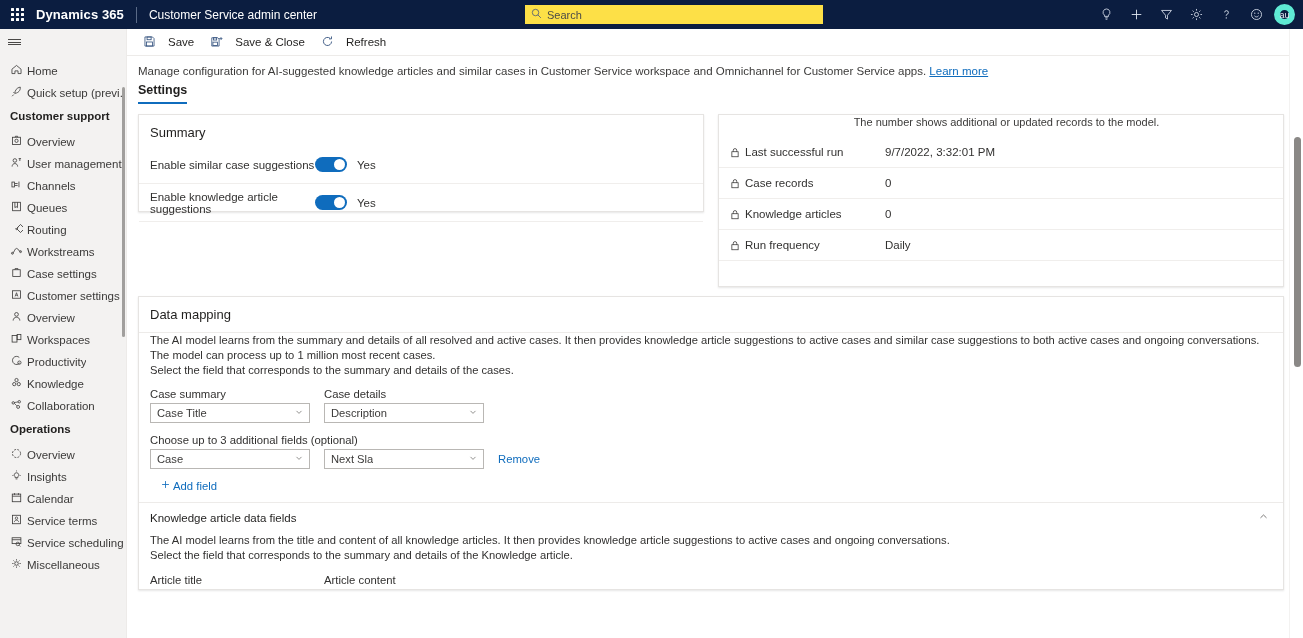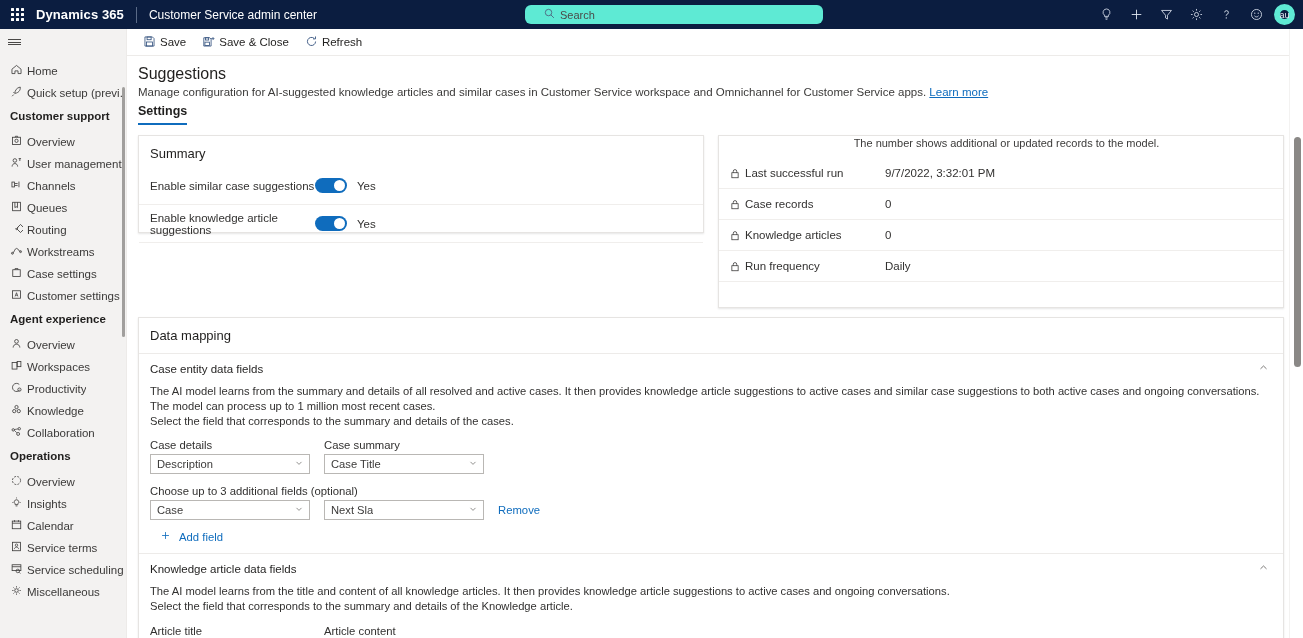--- a/index.html
+++ b/index.html
@@ -46,10 +46,9 @@
   .searchwrap {
     position: absolute; left: 525px; top: 5px;
     width: 298px; height: 19px;
-    background: #5eead4;
+    background: #fde047;
     display: flex; align-items: center;
-    padding: 0 19px;
-    border-radius: 6px;
+    padding: 0 6px;
   }
   .searchwrap svg { flex: 0 0 auto; }
   .search-input {

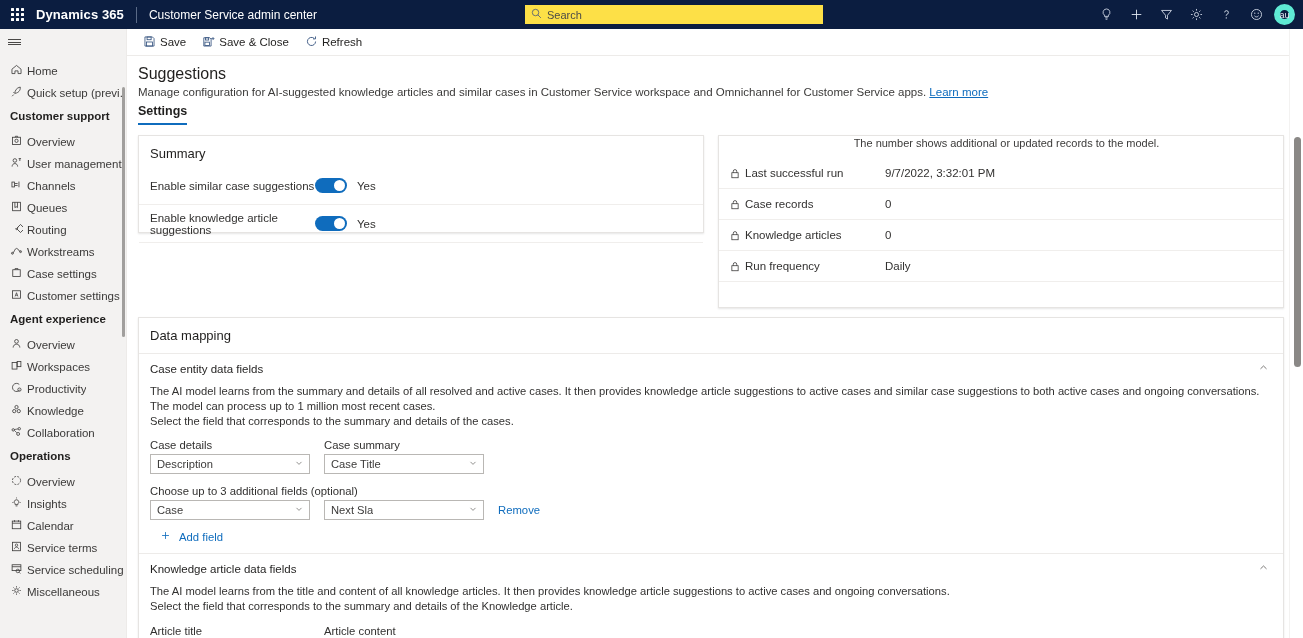--- a/index.html
+++ b/index.html
@@ -125,7 +125,7 @@
     padding-left: 8px;
   }
   .cmd {
-    display: flex; align-items: center; gap: 4px;
+    display: flex; align-items: center; gap: 12px;
     height: 19px; padding: 0 8px; cursor: pointer;
     font-size: 11.5px; color: #201f1e;
   }

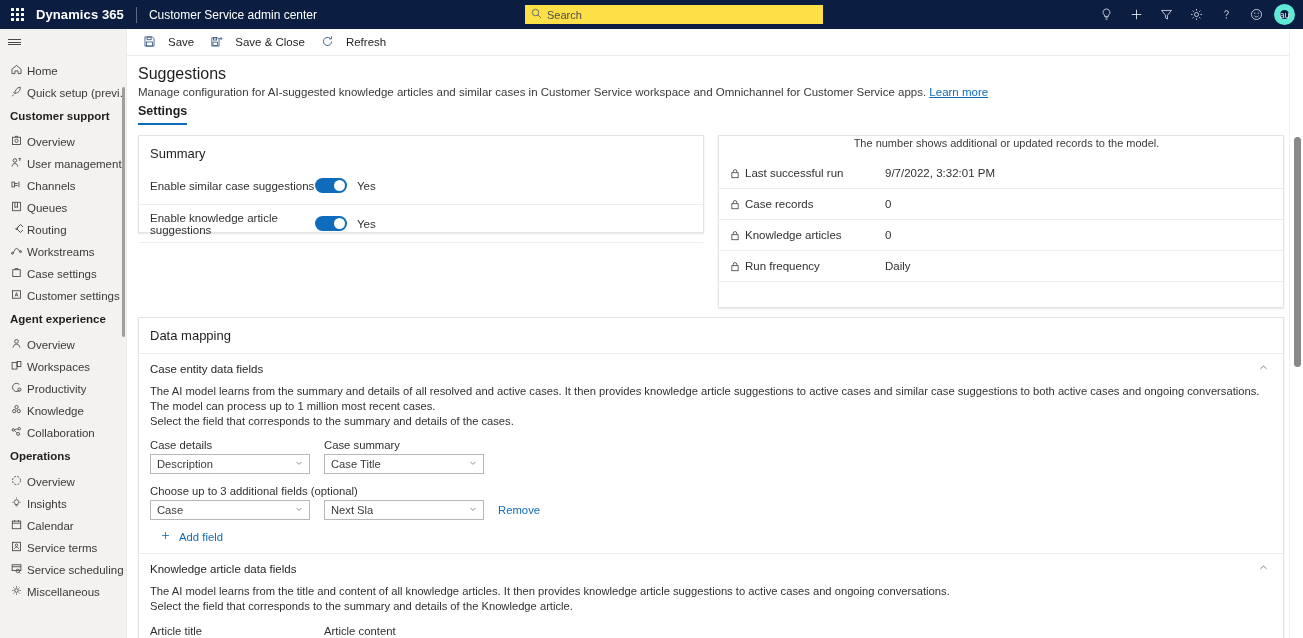--- a/index.html
+++ b/index.html
@@ -568,7 +568,6 @@
 <div class="page">
 
   <div class="page-head">
-    <h1 class="page-title">Suggestions</h1>
     <div class="page-desc">
       <span>Manage configuration for AI-suggested knowledge articles and similar cases in Customer Service workspace and Omnichannel for Customer Service apps.</span>
       <span class="learn-more">Learn more</span>

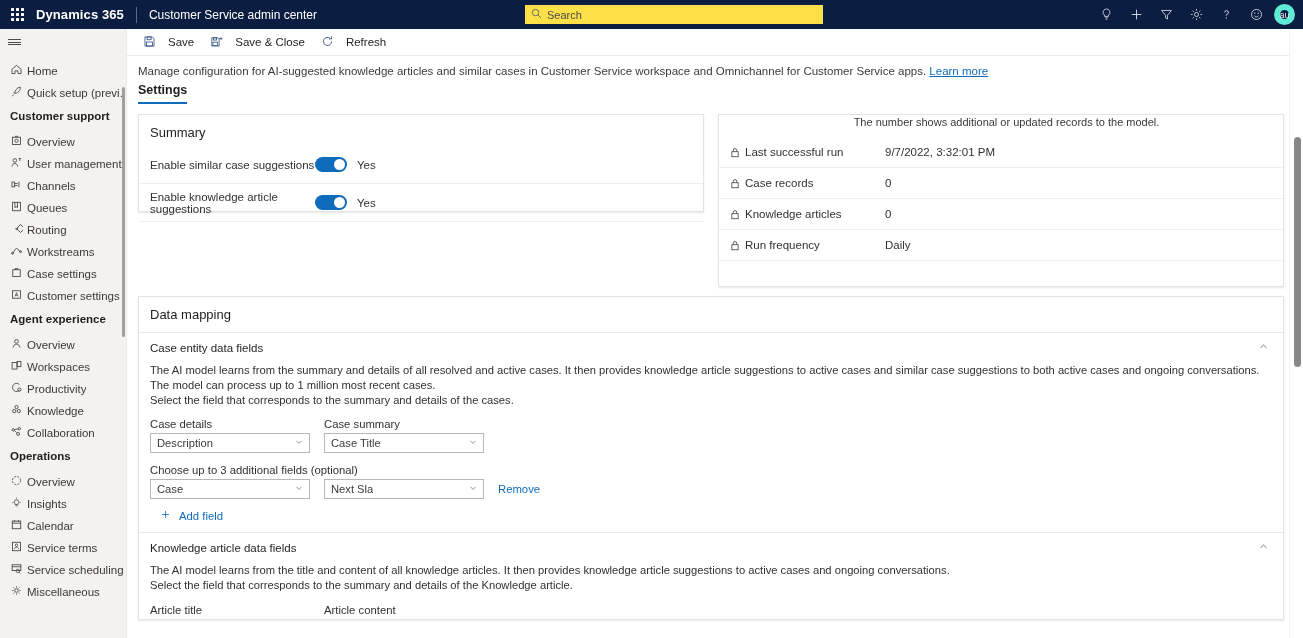--- a/index.html
+++ b/index.html
@@ -419,7 +419,6 @@
       <span class="nav-label">Customer settings</span>
     </div>
 
-    <div class="nav-group">Agent experience</div>
 
     <div class="nav-item">
       <span class="nav-ico">

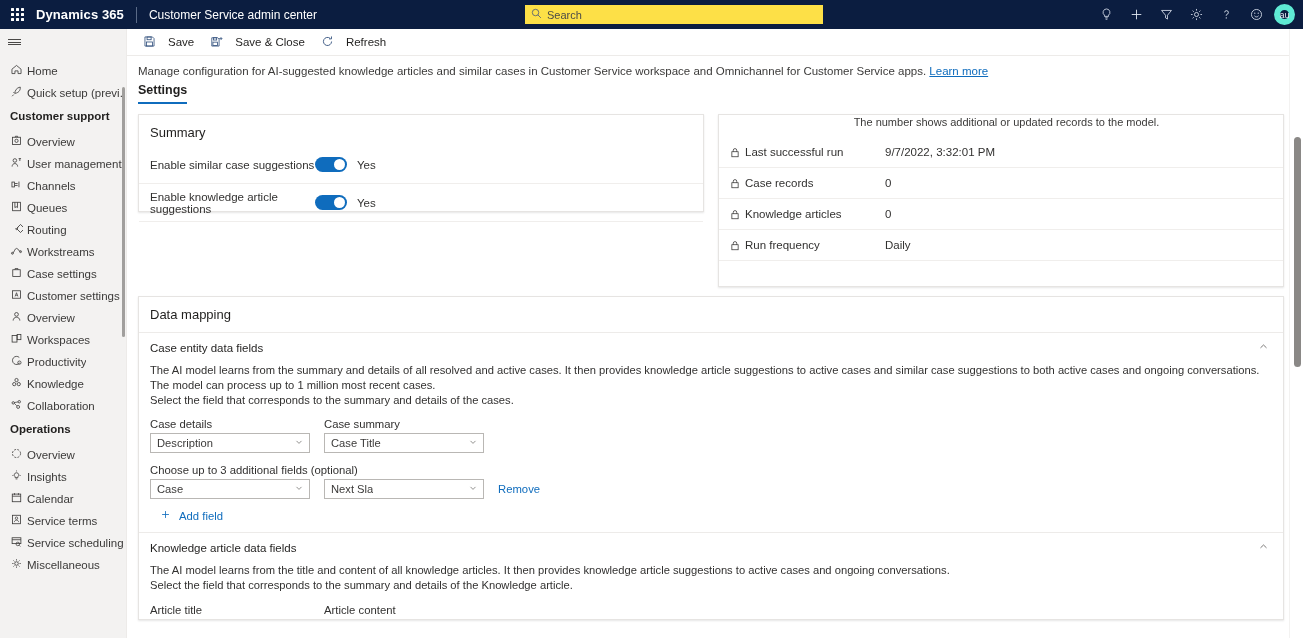--- a/index.html
+++ b/index.html
@@ -648,14 +648,6 @@
       <div class="dm-title">Data mapping</div>
 
       <div class="dm-section">
-        <div class="dm-sec-head">
-          <span class="dm-sec-title">Case entity data fields</span>
-          <span class="chev">
-            <svg width="11" height="11" viewBox="0 0 16 16">
-                <path d="M3.6 10L8 5.8 12.4 10" fill="none" stroke="#605e5c" stroke-width="1.2"></path>
-              </svg>
-          </span>
-        </div>
         <div class="dm-para">The AI model learns from the summary and details of all resolved and active cases. It then provides knowledge article suggestions to active cases and similar case suggestions to both active cases and ongoing conversations. The model can process up to 1 million most recent cases.</div>
         <div class="dm-para" style="margin-top:-6px">Select the field that corresponds to the summary and details of the cases.</div>
 

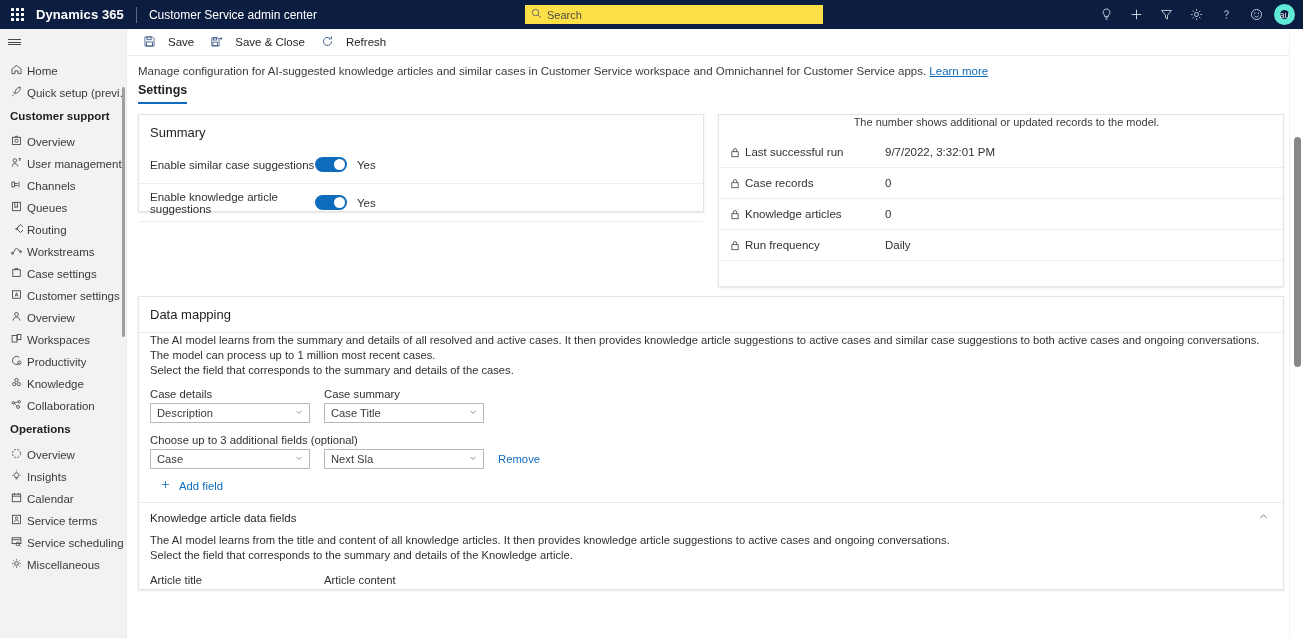--- a/index.html
+++ b/index.html
@@ -653,9 +653,9 @@
 
         <div class="fields-row" style="margin-top:4px">
           <div class="field-col">
-            <div class="field-label">Case details</div>
+            <div class="field-label">Case summary</div>
             <div class="combo">
-              <span class="cv">Description</span>
+              <span class="cv">Case Title</span>
               <span>
                 <svg width="10" height="10" viewBox="0 0 16 16">
                     <path d="M4 6.2L8 10.2l4-4" fill="none" stroke="#605e5c" stroke-width="1.1"></path>
@@ -664,9 +664,9 @@
             </div>
           </div>
           <div class="field-col">
-            <div class="field-label">Case summary</div>
+            <div class="field-label">Case details</div>
             <div class="combo">
-              <span class="cv">Case Title</span>
+              <span class="cv">Description</span>
               <span>
                 <svg width="10" height="10" viewBox="0 0 16 16">
                     <path d="M4 6.2L8 10.2l4-4" fill="none" stroke="#605e5c" stroke-width="1.1"></path>

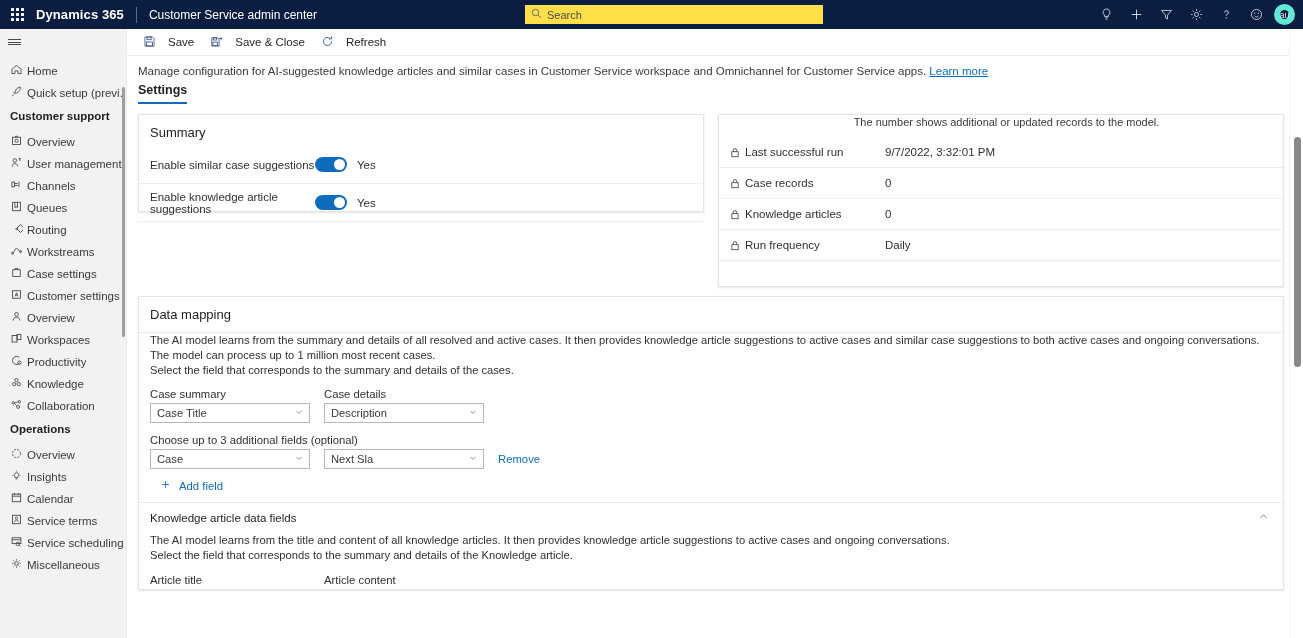--- a/index.html
+++ b/index.html
@@ -222,7 +222,7 @@
   .combo .cv { white-space: nowrap; overflow: hidden; }
   .link-btn { color: #0f6cbd; font-size: 11.3px; cursor: pointer; margin-bottom: 4px; text-align: center; }
   .addfield {
-    display: inline-flex; align-items: center; gap: 8px;
+    display: inline-flex; align-items: center; gap: 2px;
     color: #0f6cbd; font-size: 11.3px; cursor: pointer;
     margin: 10px 0 10px 10px;
   }

